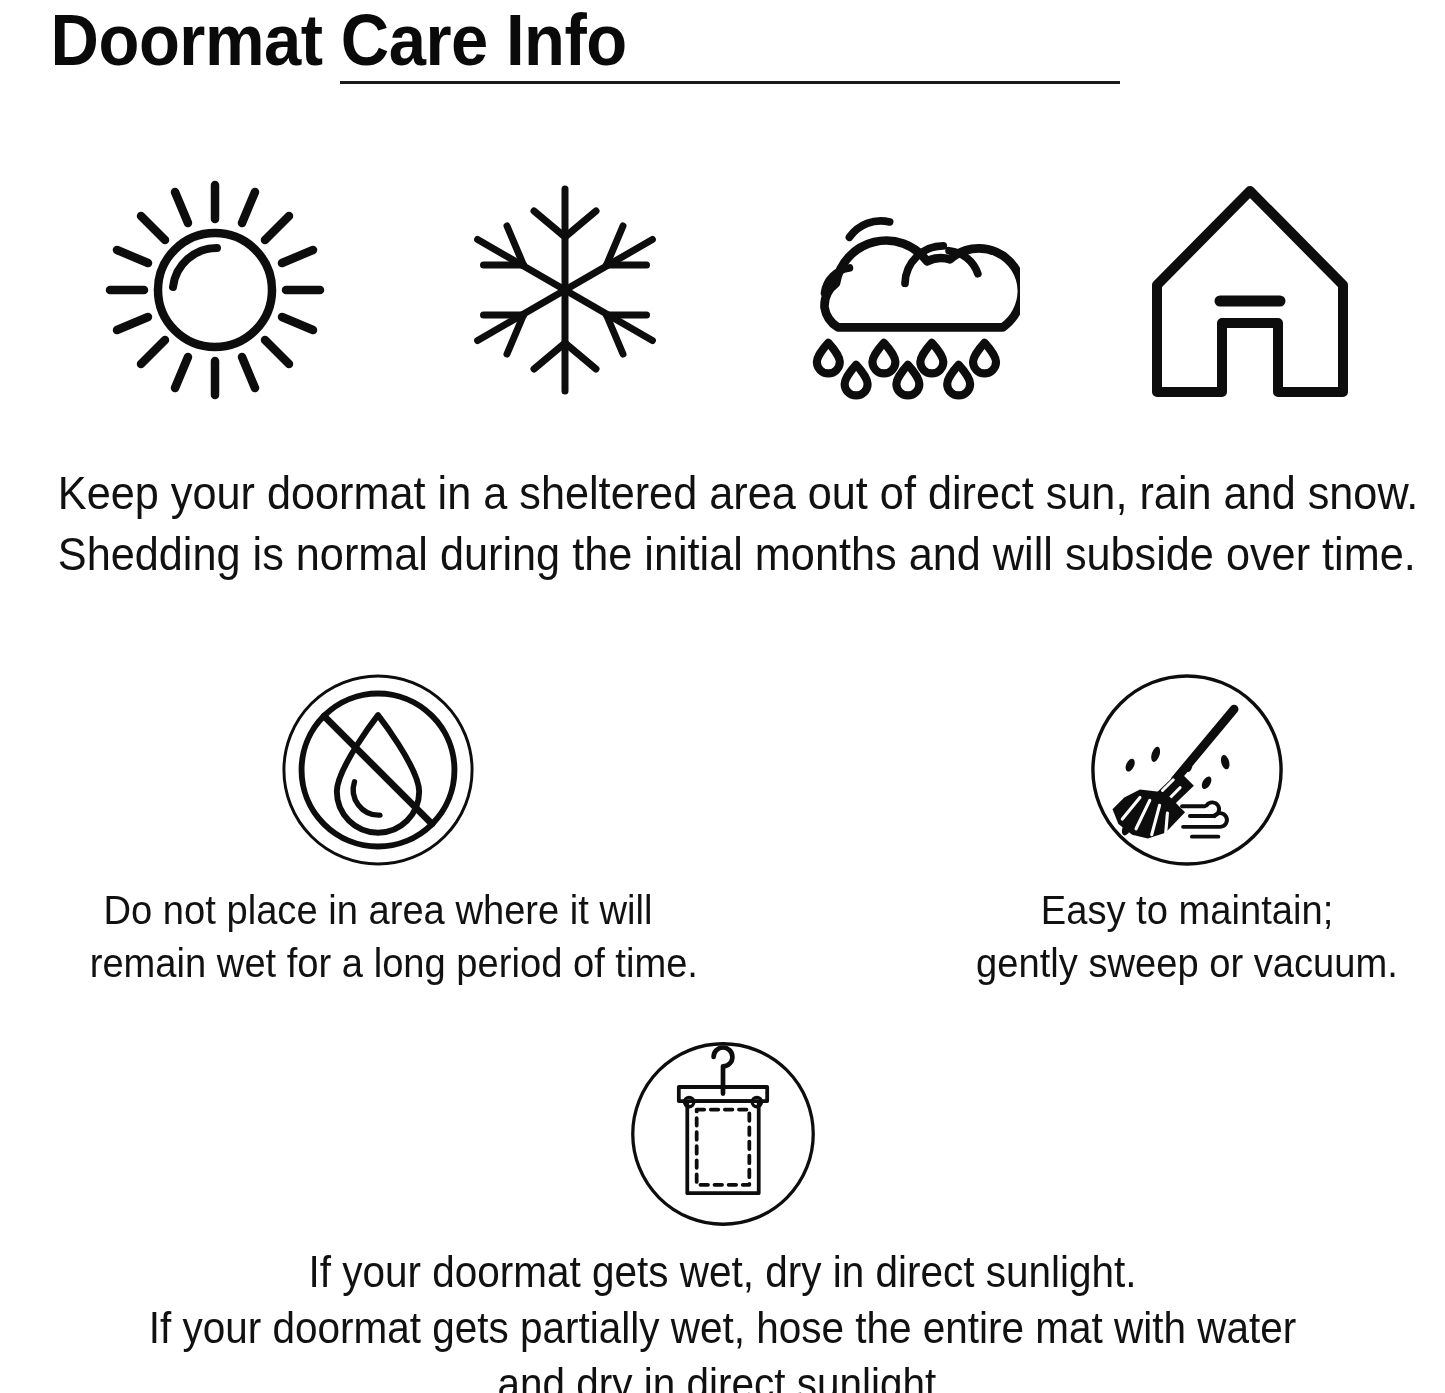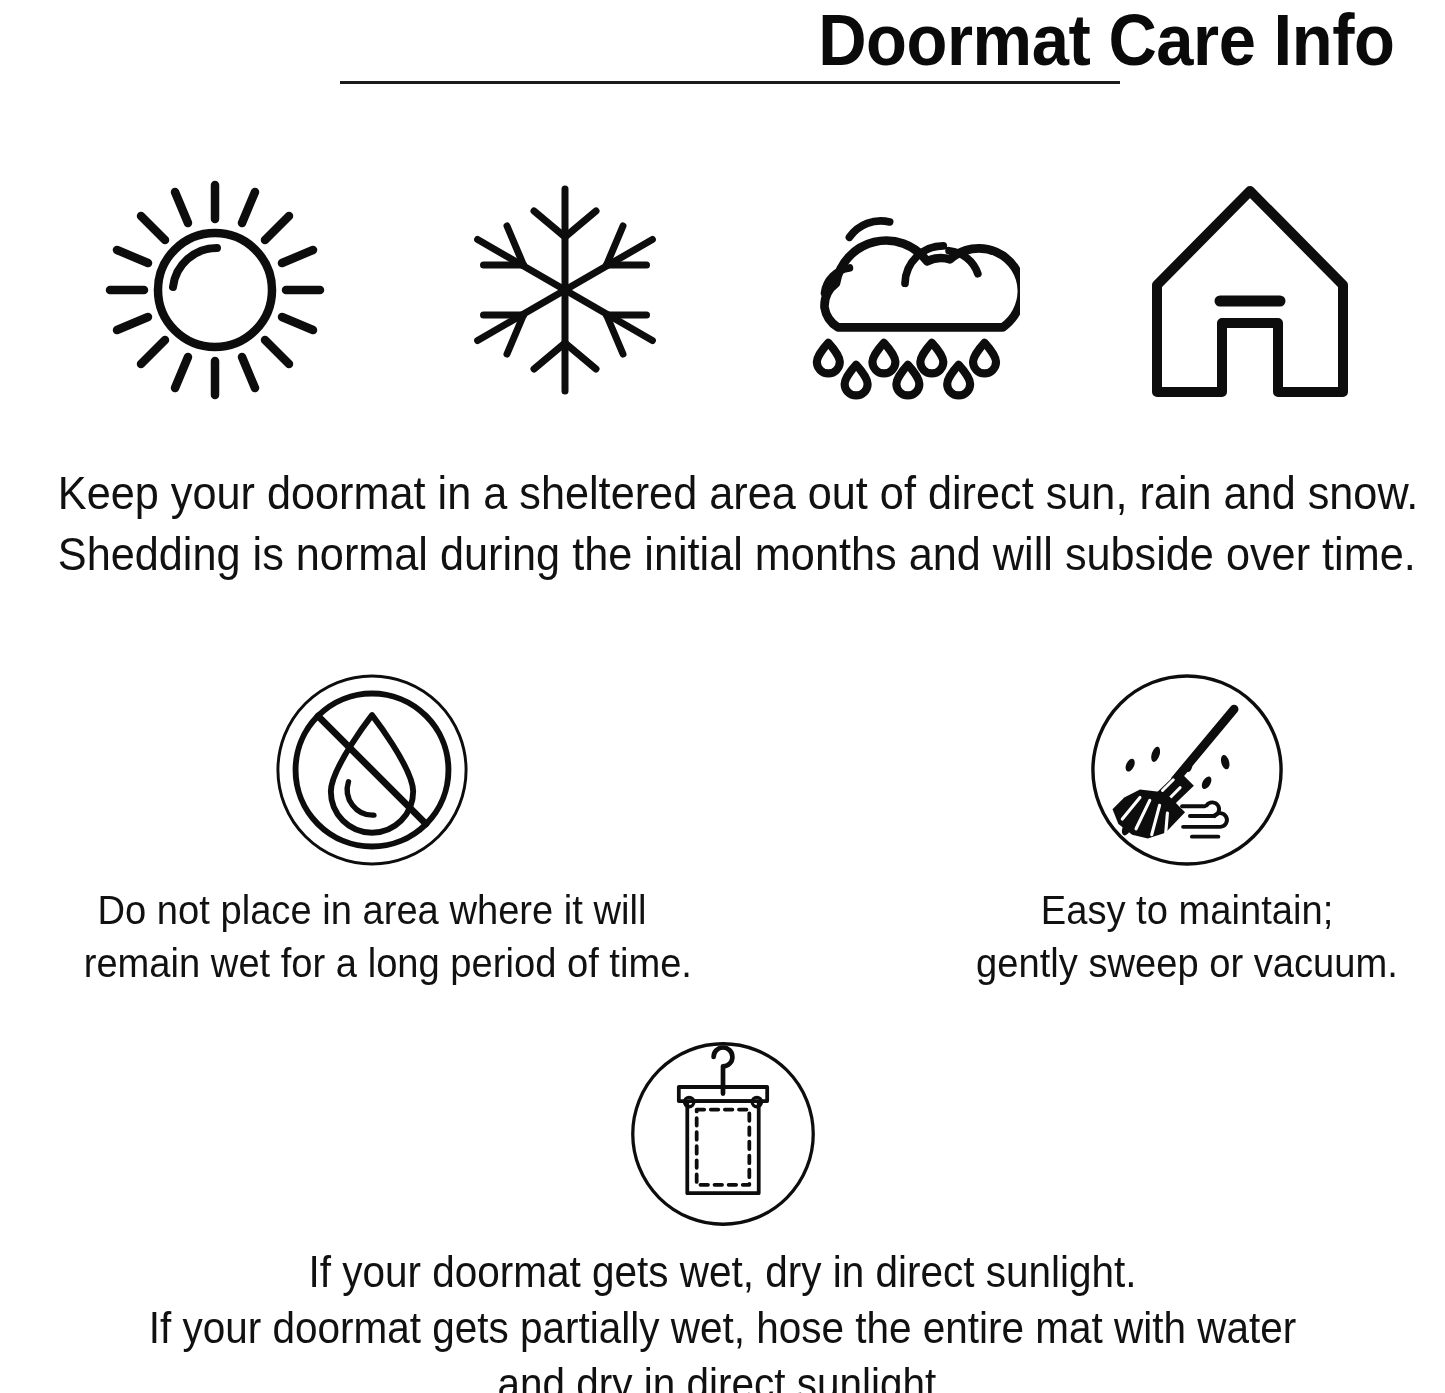--- a/index.html
+++ b/index.html
@@ -22,7 +22,7 @@
     left: 0;
     top: 0;
     width: 1445px;
-    text-align: right;
+    text-align: left;
   }
   .title {
     font-family: "Liberation Sans Narrow", "Liberation Sans", "DejaVu Sans", sans-serif;

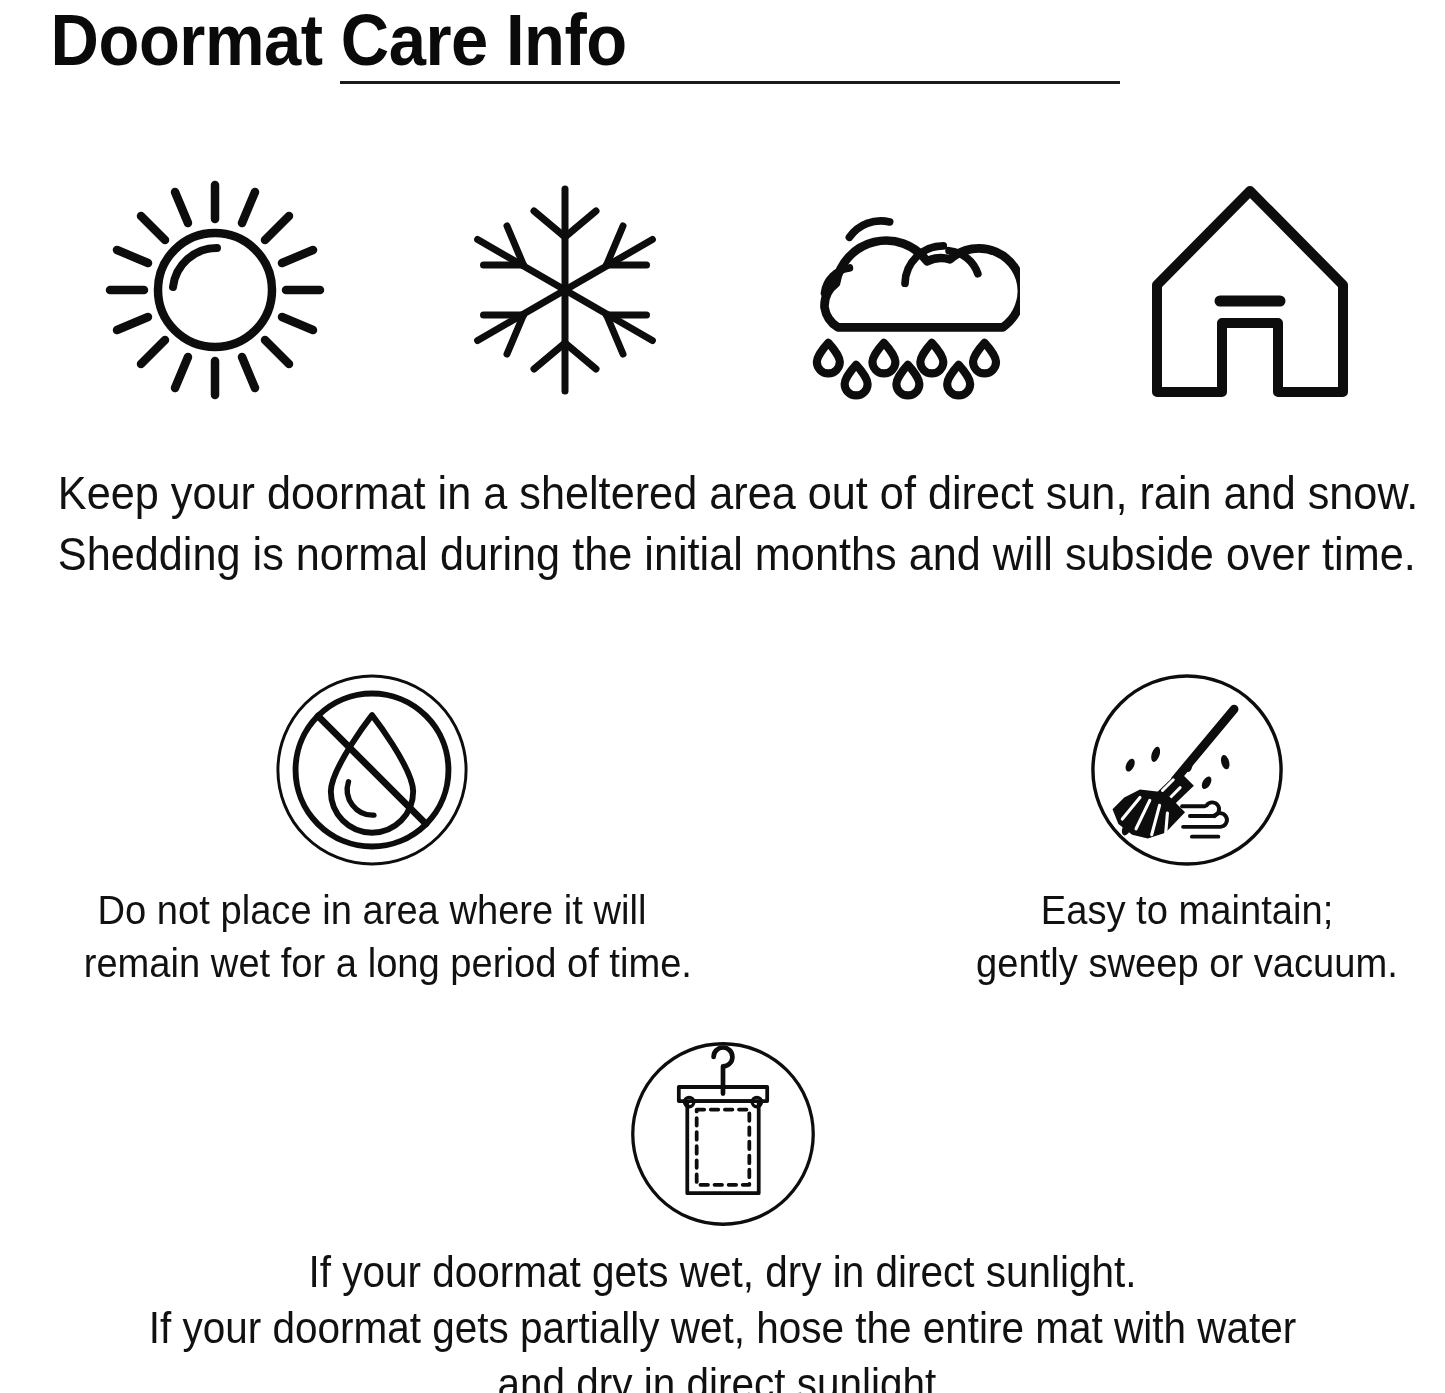--- a/index.html
+++ b/index.html
@@ -88,7 +88,7 @@
     top: 672px;
     width: 620px;
   }
-  .care-left  { left: 62px; }
+  .care-left  { left: 68px; }
   .care-right { left: 877px; }
 
   .care-badge {

